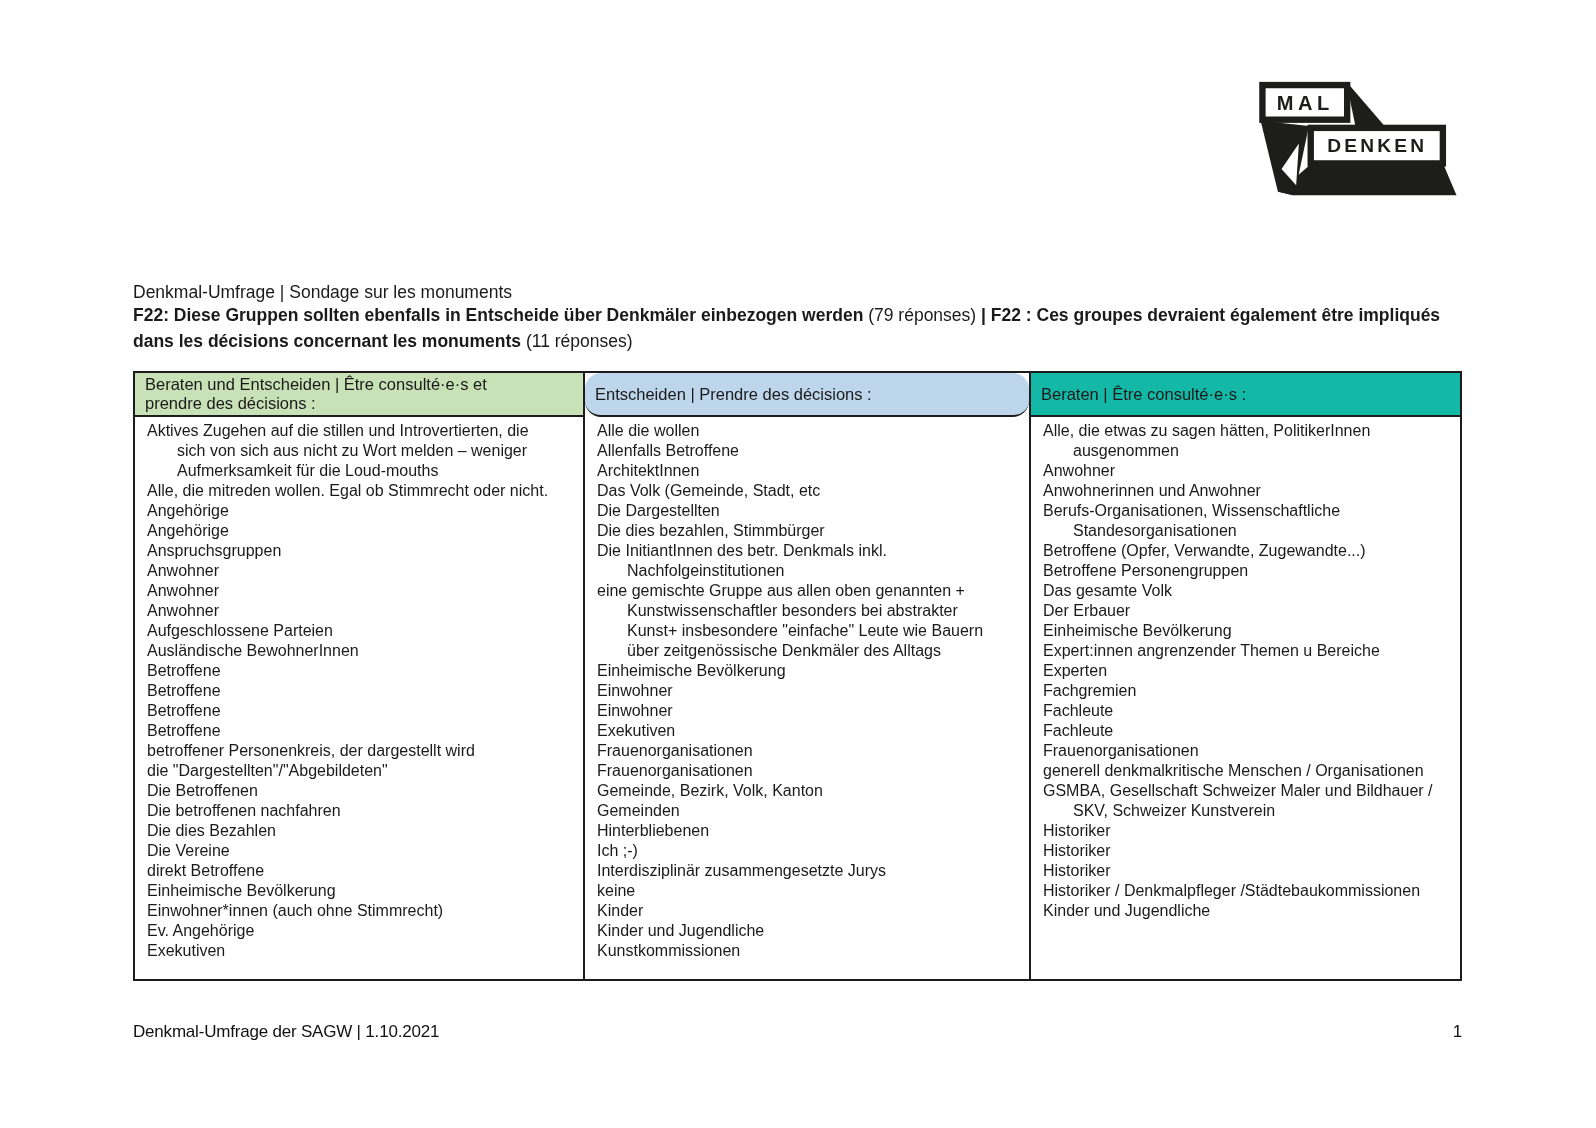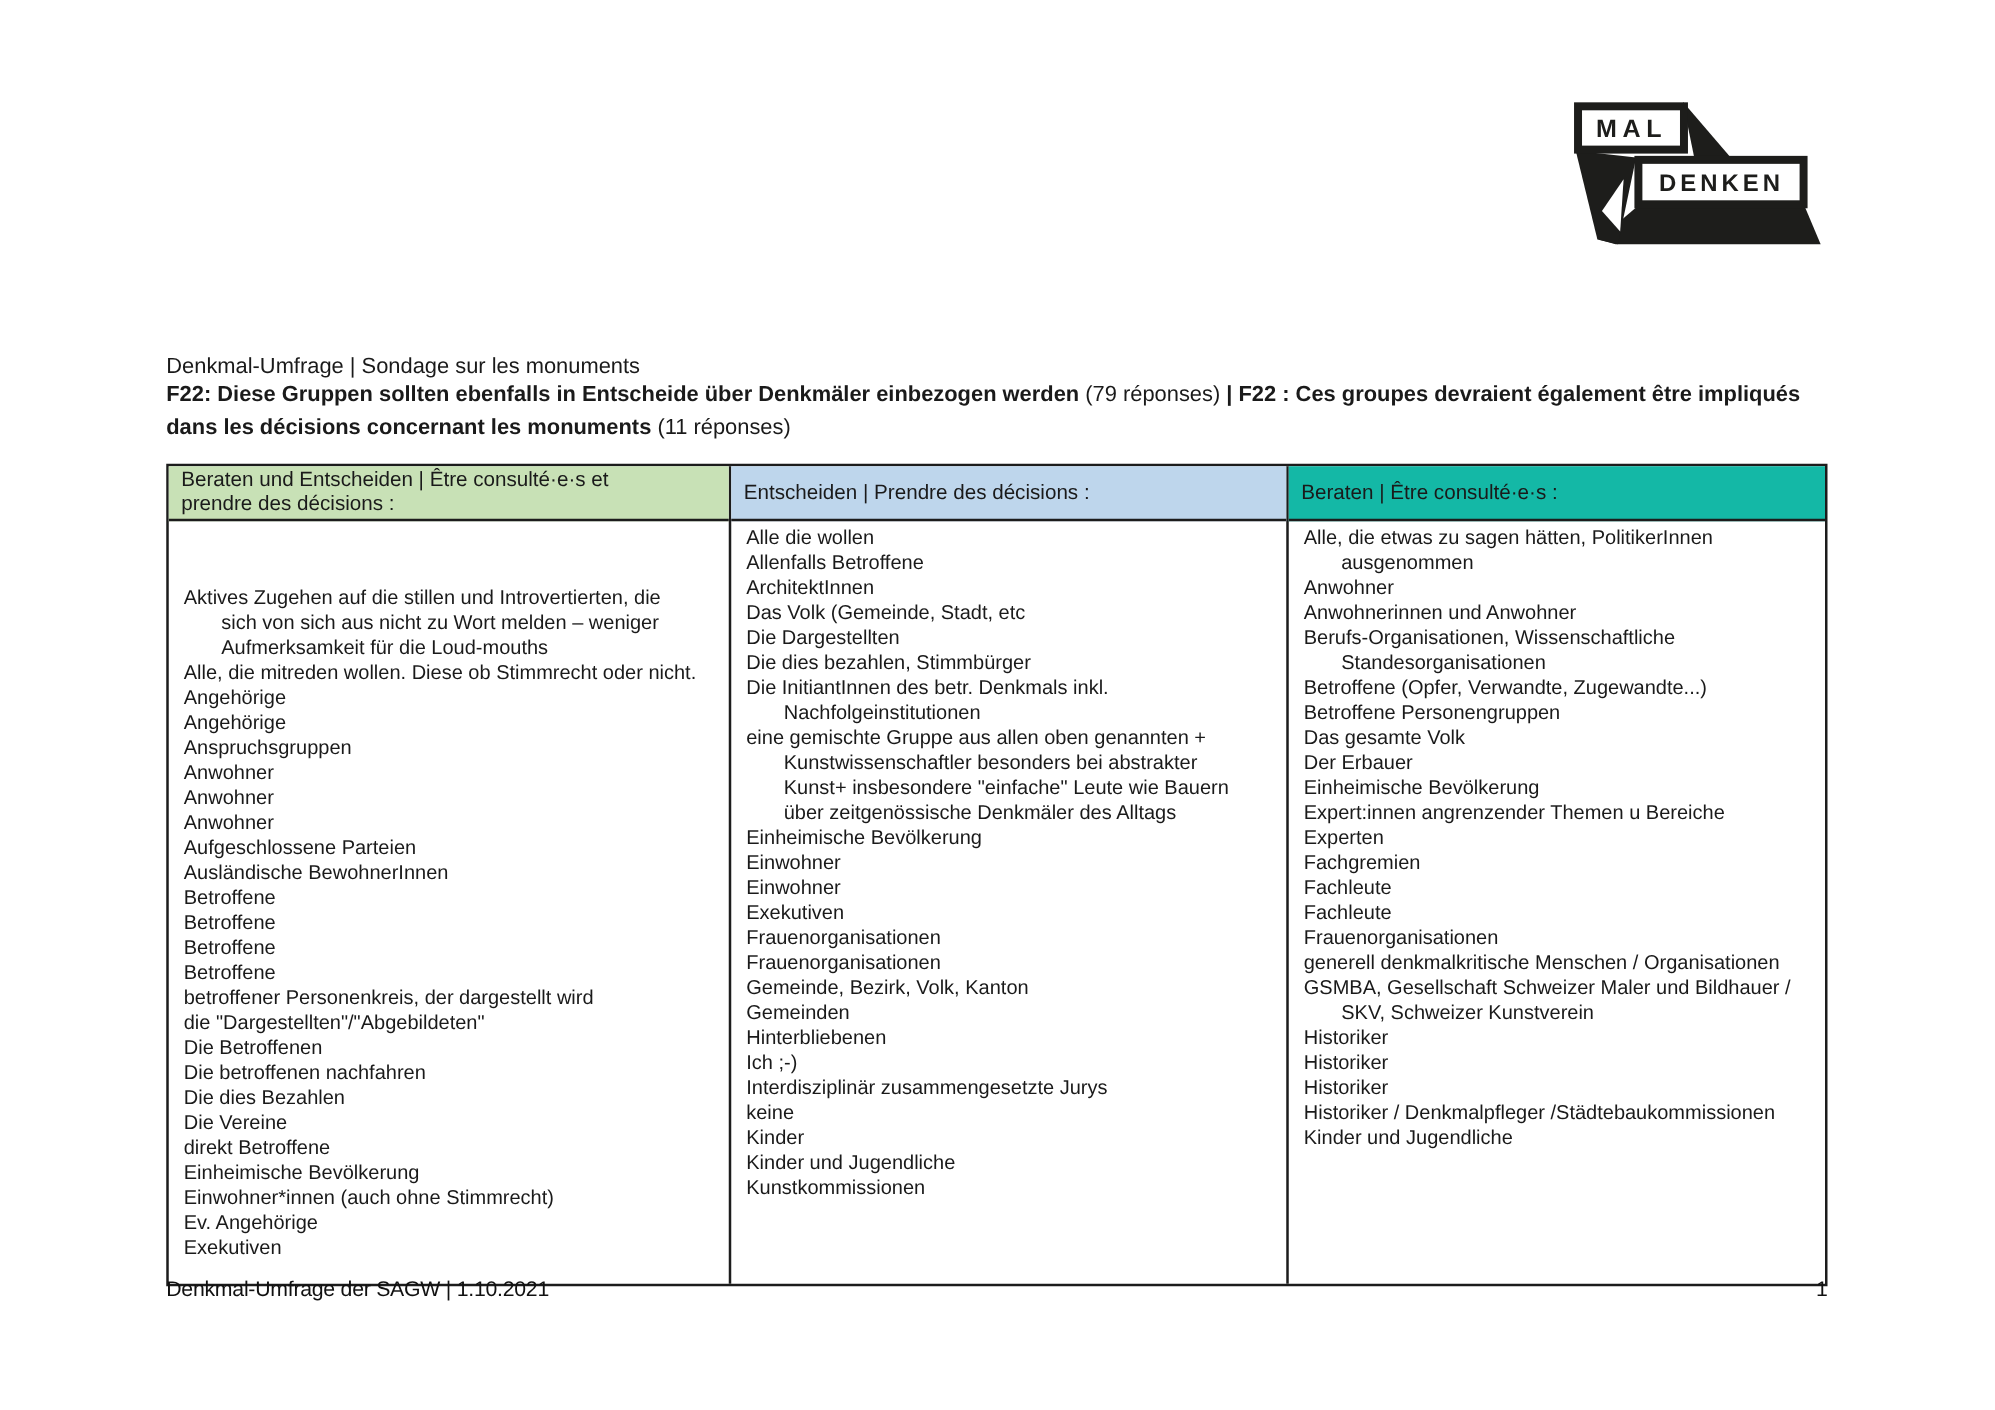--- a/index.html
+++ b/index.html
@@ -125,7 +125,7 @@
         </div>
     </div>
     <div class="tcol c1">
-      <div class="thead" style="background: rgb(190, 214, 236);">
+      <div class="thead" style="background: rgb(190, 214, 236); border-radius: 16px;">
         <span>Entscheiden | Prendre des décisions :</span>
       </div>
       <div class="tbody">

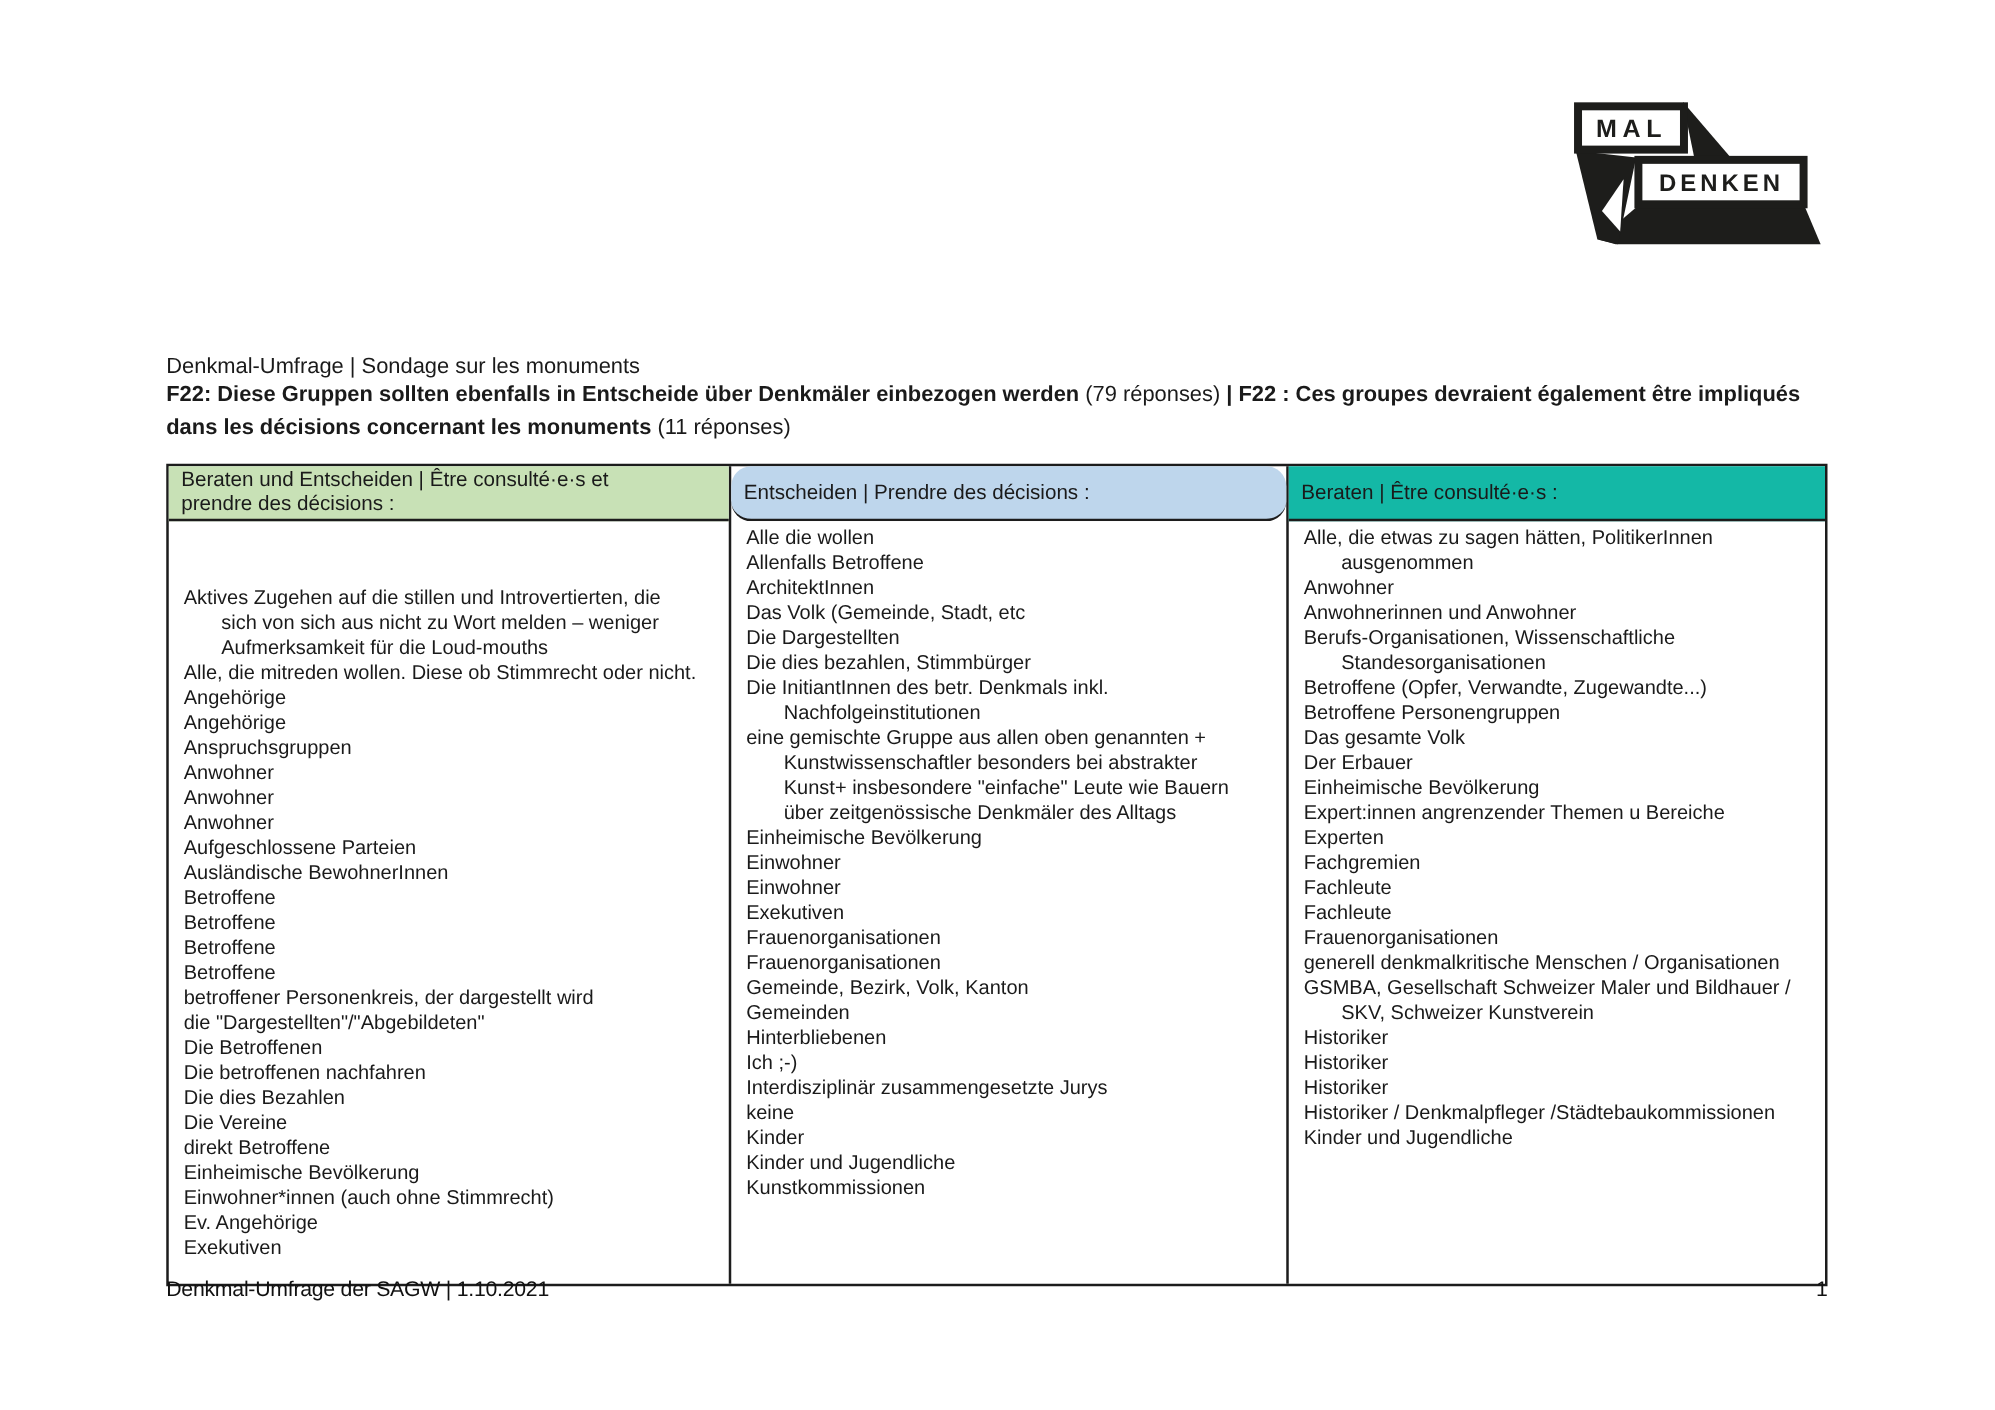--- a/index.html
+++ b/index.html
@@ -53,7 +53,7 @@
     font-size:16px;line-height:20px;
     min-height:562px;
   }
-  .tcol.c0 .tbody{padding-right:22px;margin-top:48px;}
+  .tcol.c0 .tbody{padding-right:22px;}
   .tcol.c1 .tbody{padding-right:26px;}
   .tcol.c2 .tbody{padding-right:14px;}
   .item{padding-left:30px;text-indent:-30px;}

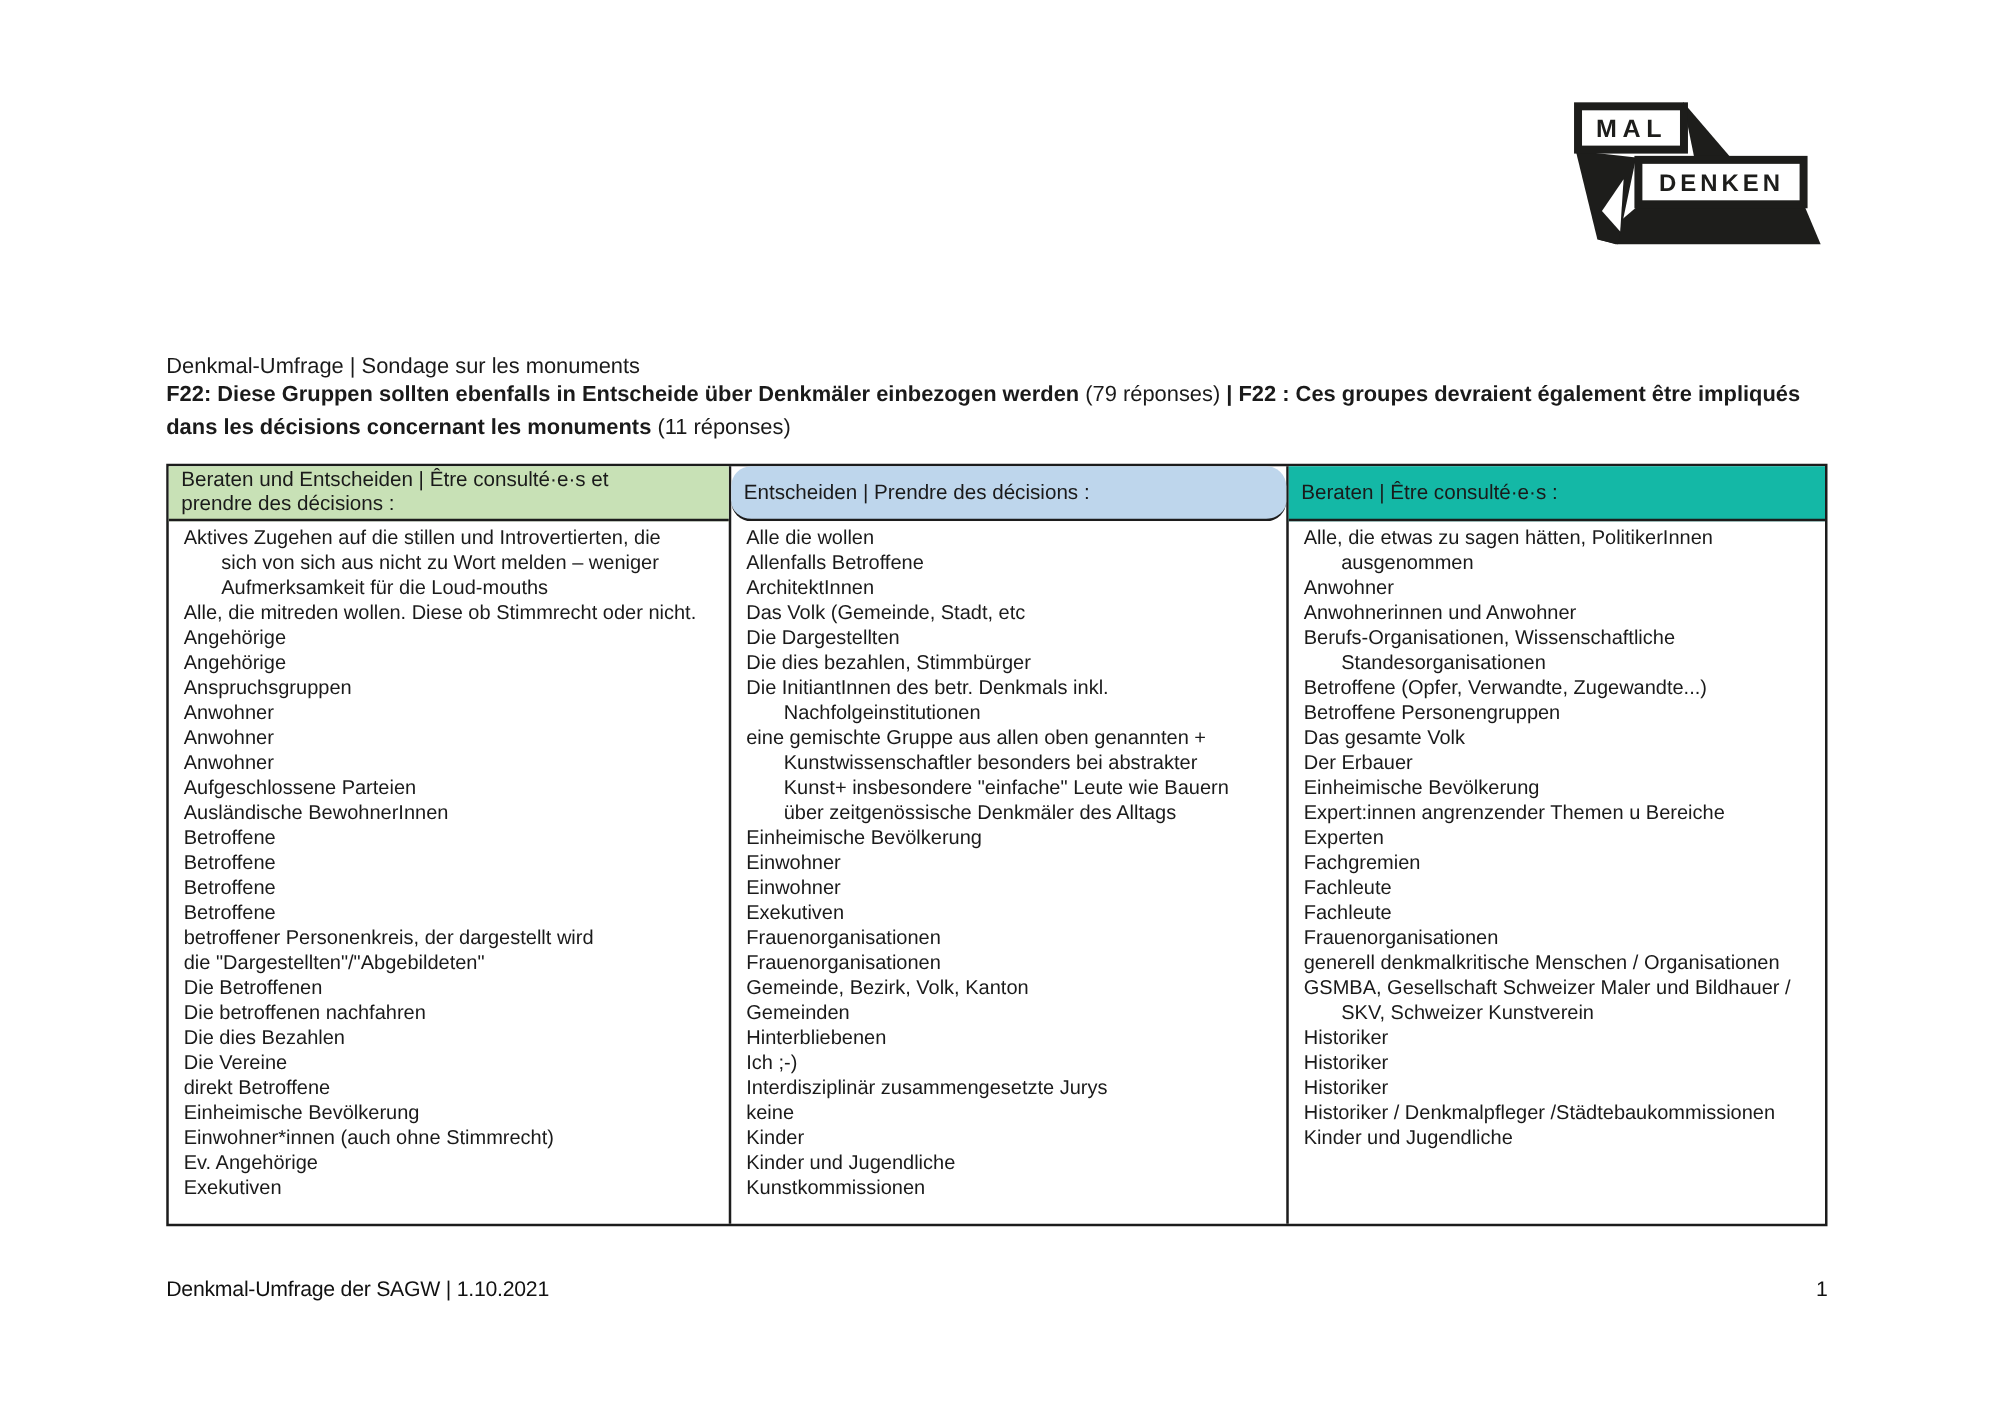--- a/index.html
+++ b/index.html
@@ -98,7 +98,7 @@
       </div>
       <div class="tbody">
           <div class="item">Aktives Zugehen auf die stillen und Introvertierten, die sich von sich aus nicht zu Wort melden – weniger Aufmerksamkeit für die Loud-mouths</div>
-          <div class="item">Alle, die mitreden wollen. Diese ob Stimmrecht oder nicht.</div>
+          <div class="item">Alle, die mitreden wollen. Egal ob Stimmrecht oder nicht.</div>
           <div class="item">Angehörige</div>
           <div class="item">Angehörige</div>
           <div class="item">Anspruchsgruppen</div>

